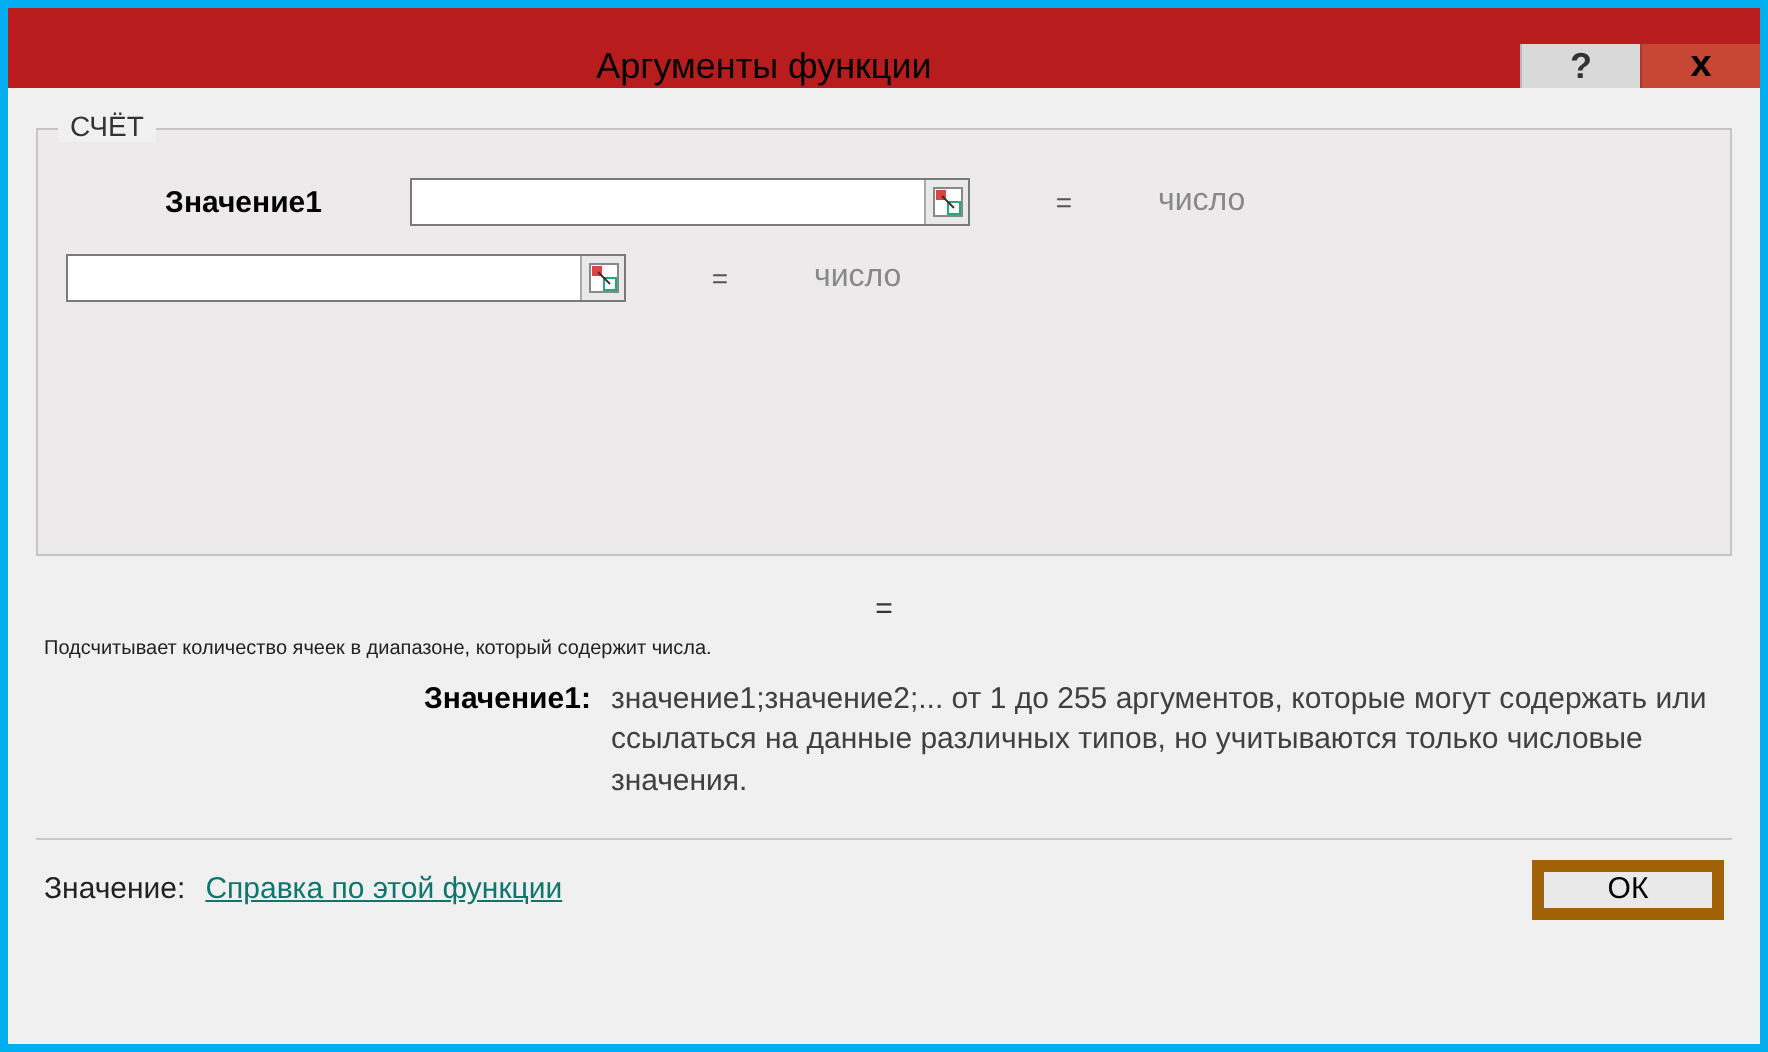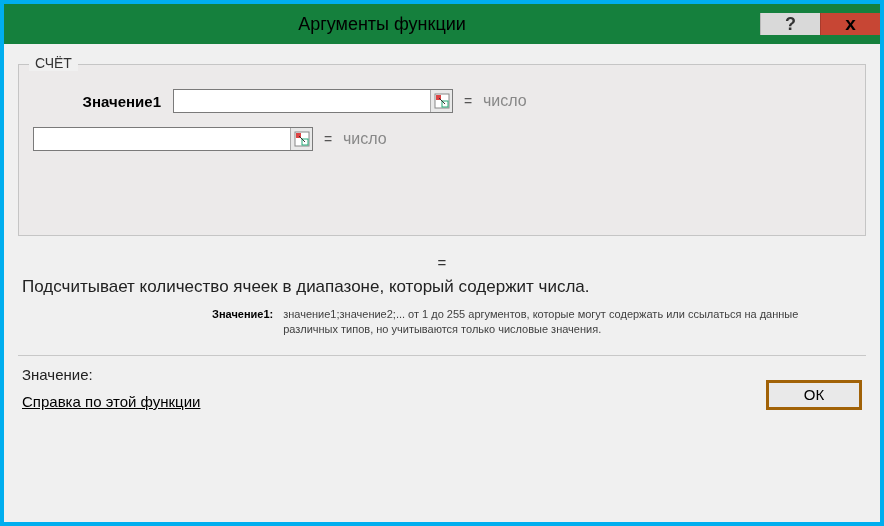--- a/index.html
+++ b/index.html
@@ -21,9 +21,9 @@
   }
   .titlebar {
     height: 40px;
-    background: #15803d;
-    display: flex;
-    align-items: center;
+    background: #b91c1c;
+    display: flex;
+    align-items: flex-end;
     position: relative;
   }
   .titlebar-title {

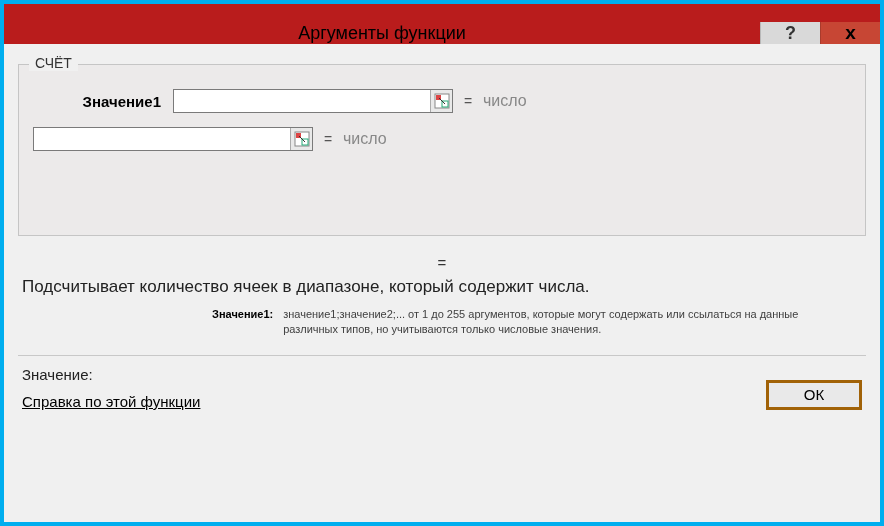--- a/index.html
+++ b/index.html
@@ -64,7 +64,7 @@
     padding: 10px 14px 14px 14px;
     position: relative;
     margin-top: 8px;
-    height: 172px;
+    height: 214px;
   }
   .group-legend {
     position: absolute;

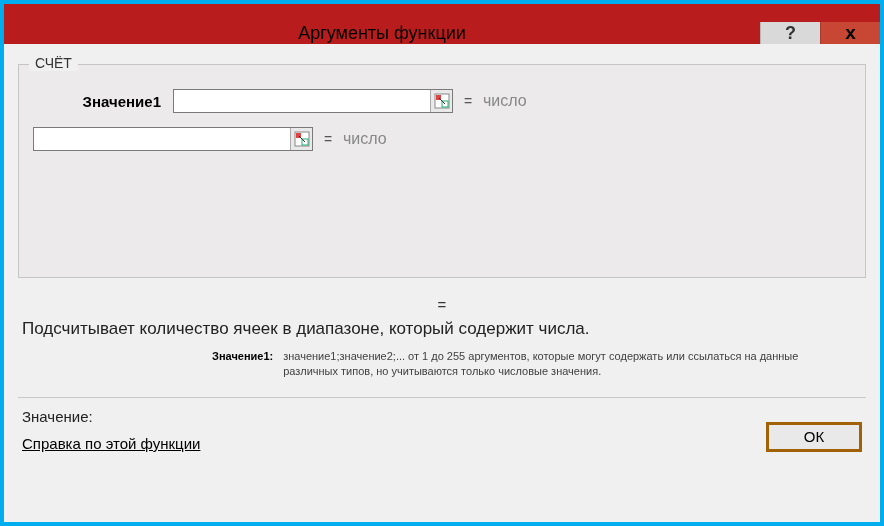--- a/index.html
+++ b/index.html
@@ -79,6 +79,7 @@
     display: flex;
     align-items: center;
     margin-top: 14px;
+    gap: 32px;
   }
   .arg-label {
     width: 140px;

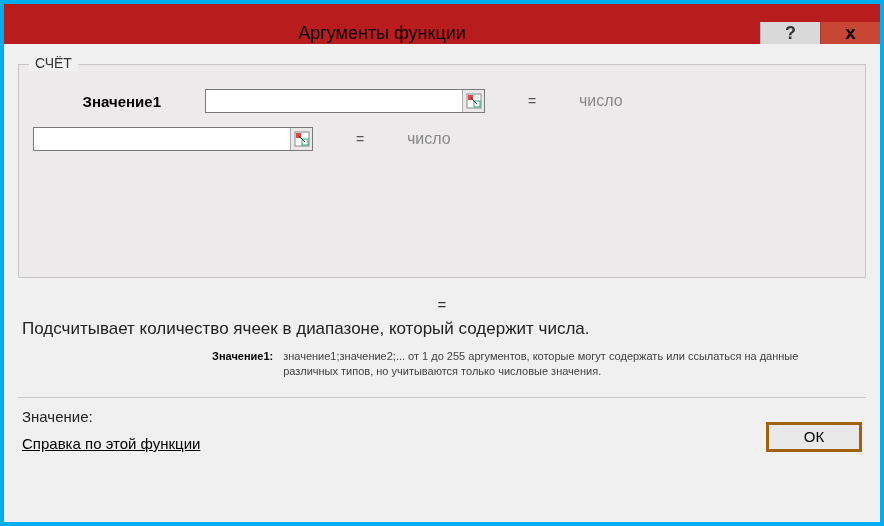--- a/index.html
+++ b/index.html
@@ -133,7 +133,7 @@
     margin: 8px 0 6px 0;
   }
   .func-desc {
-    font-size: 17px;
+    font-size: 10px;
     color: #222;
     margin: 2px 0 10px 0;
   }

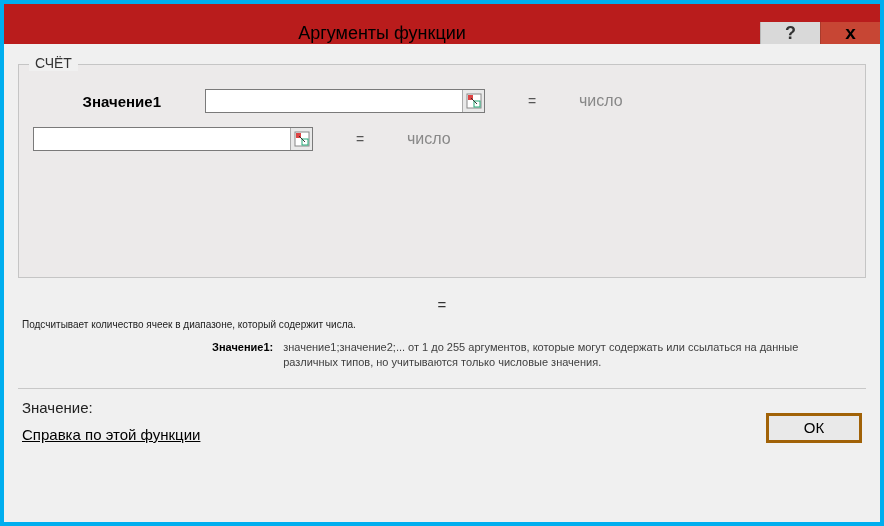--- a/index.html
+++ b/index.html
@@ -141,7 +141,7 @@
     display: flex;
     margin-left: 190px;
     margin-right: 8px;
-    font-size: 11px;
+    font-size: 15px;
     line-height: 1.35;
   }
   .param-name {

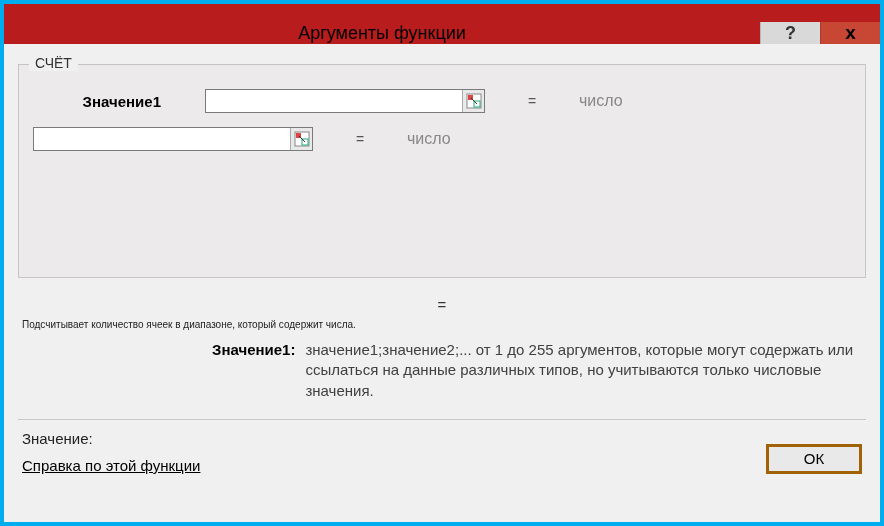--- a/index.html
+++ b/index.html
@@ -163,7 +163,7 @@
   }
   .bottom-left {
     display: flex;
-    flex-direction: column;
+    flex-direction: row;
     gap: 10px;
   }
   .value-row {

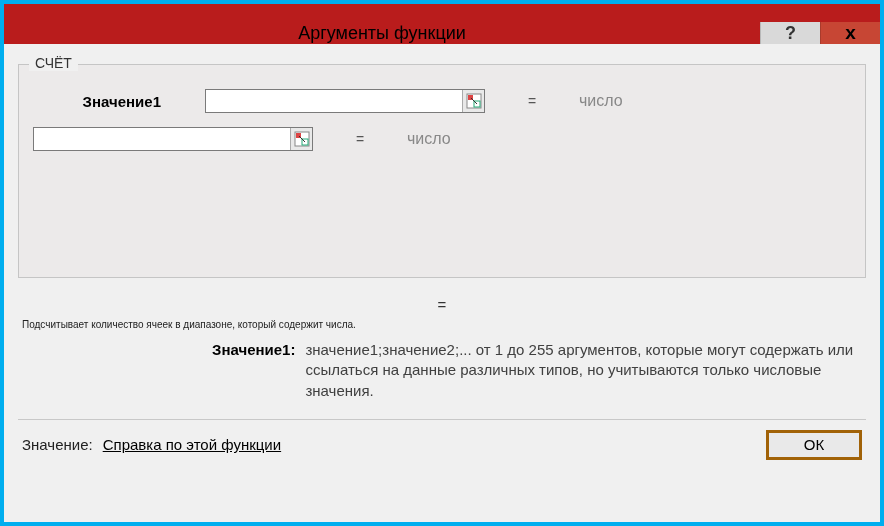--- a/index.html
+++ b/index.html
@@ -171,7 +171,7 @@
     color: #222;
   }
   .help-link {
-    color: #000000;
+    color: #0f766e;
     text-decoration: underline;
     font-size: 15px;
     cursor: pointer;

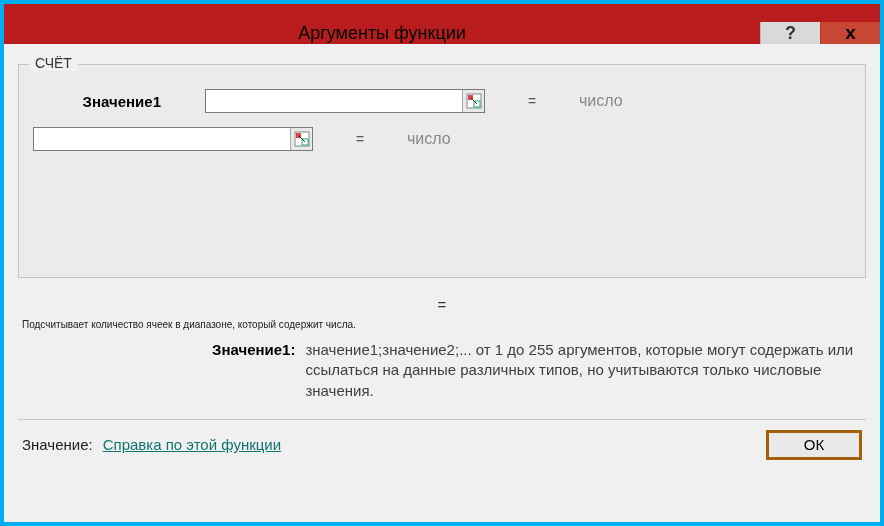--- a/index.html
+++ b/index.html
@@ -185,7 +185,7 @@
   .btn {
     min-width: 96px;
     height: 30px;
-    border: 3px solid #a16207;
+    border: 6px solid #a16207;
     background: #e9e9e9;
     font-size: 15px;
     font-family: inherit;

